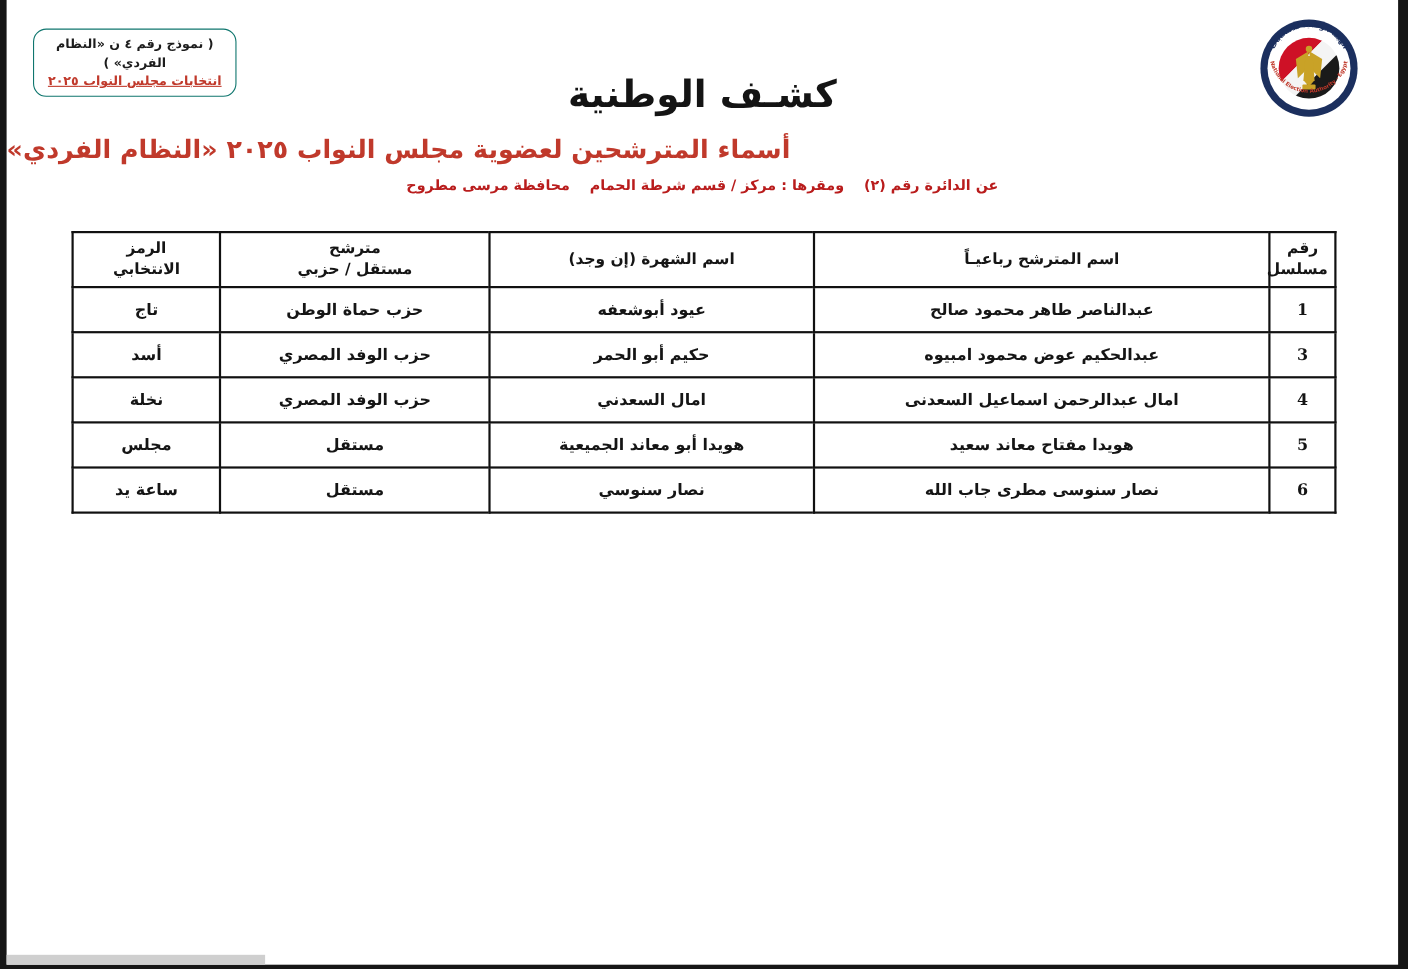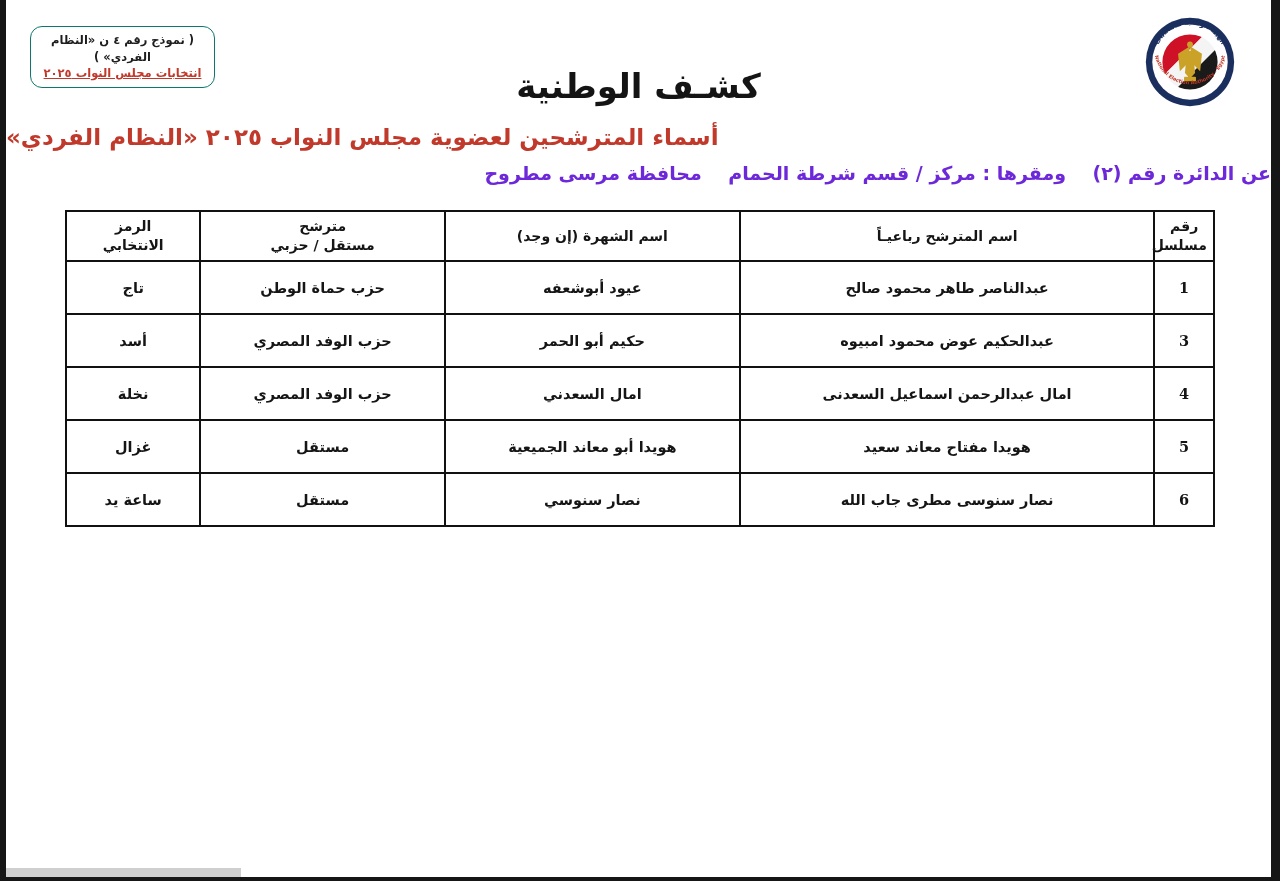--- a/index.html
+++ b/index.html
@@ -36,8 +36,8 @@
     font-size:23px;font-weight:bold;color:#c0392b;margin:0;
   }
   .district{
-    position:absolute;top:162px;left:0;width:100%;
-    font-size:19px;font-weight:bold;color:#6d28d9;white-space:pre;
+    position:absolute;top:162px;left:0;width:100%;text-align:center;
+    font-size:13px;font-weight:bold;color:#b91c1c;white-space:pre;
   }
   
   table.candidates{

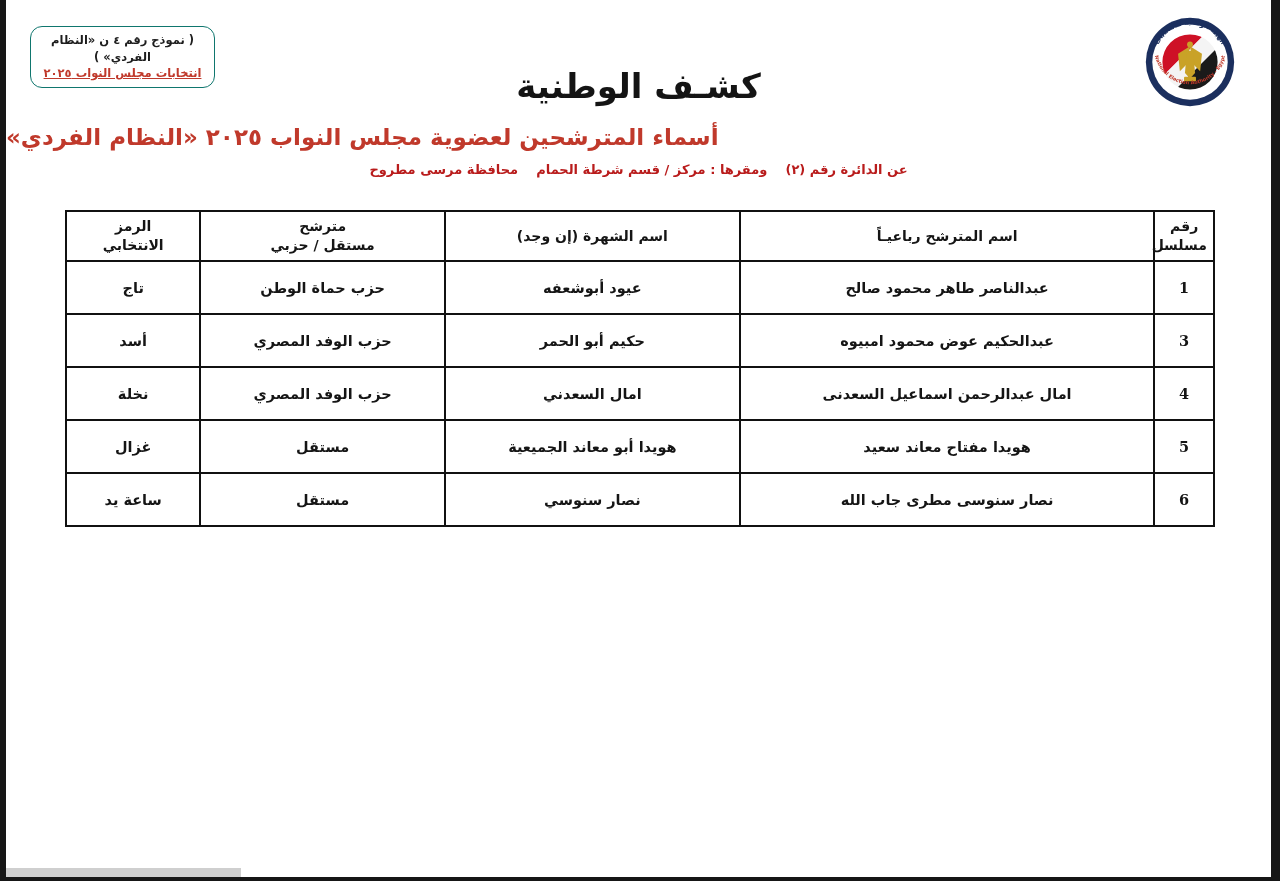--- a/index.html
+++ b/index.html
@@ -50,7 +50,7 @@
     font-weight:bold;padding:2px 6px;box-sizing:border-box;
   }
   table.candidates th{height:50px;font-size:14px;line-height:1.35;white-space:pre-line;}
-  table.candidates td{height:53px;font-size:14.5px;}
+  table.candidates td{height:41px;font-size:14.5px;}
   td.cell-serial{font-size:16px;font-family:"DejaVu Serif", serif;}
 </style>
 </head>

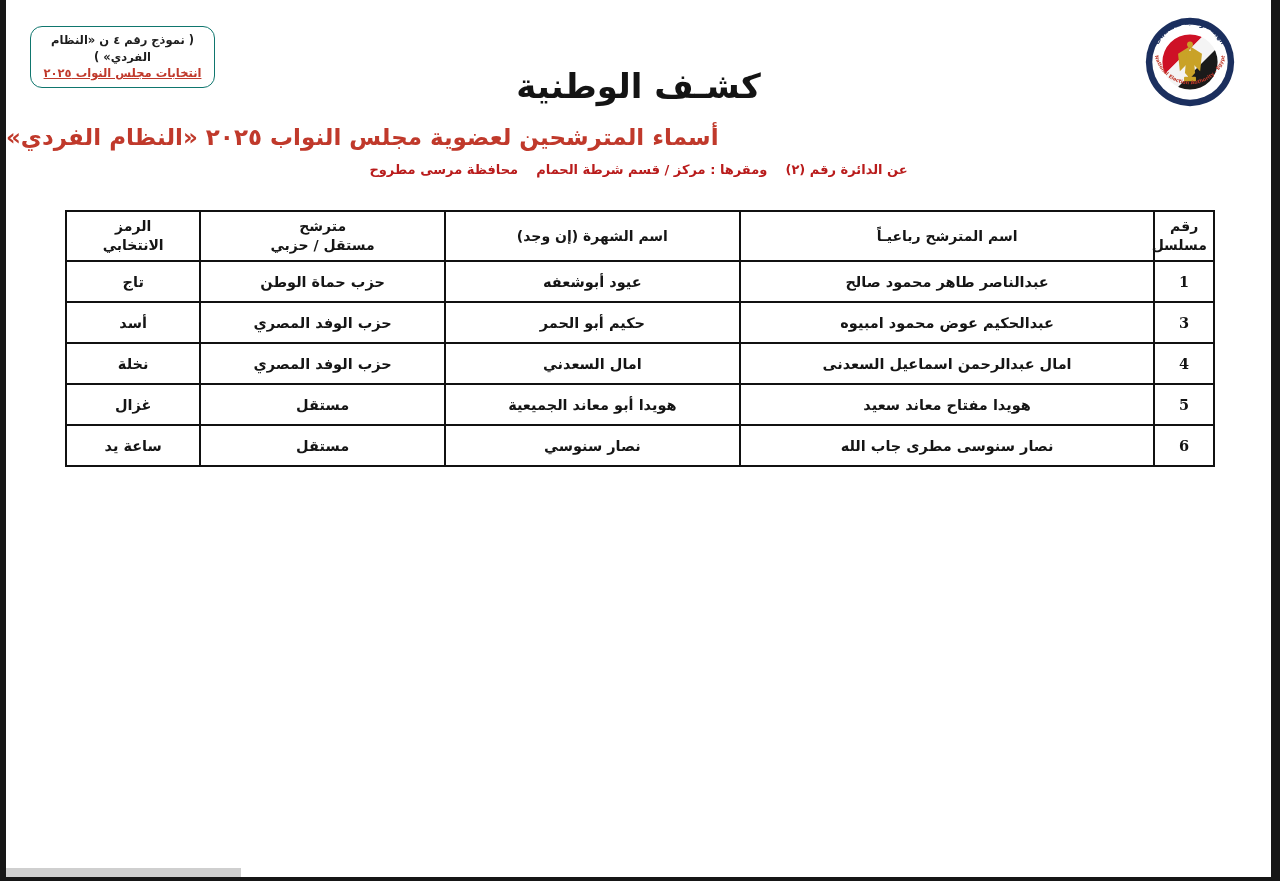--- a/index.html
+++ b/index.html
@@ -146,7 +146,7 @@
           <td class="cell-name">هويدا مفتاح معاند سعيد</td>
           <td class="cell-known-as">هويدا أبو معاند الجميعية</td>
           <td class="cell-affiliation">مستقل</td>
-          <td class="cell-symbol">غزال</td>
+          <td class="cell-symbol">مجلس</td>
         </tr>
         <tr>
           <td class="cell-serial">6</td>

